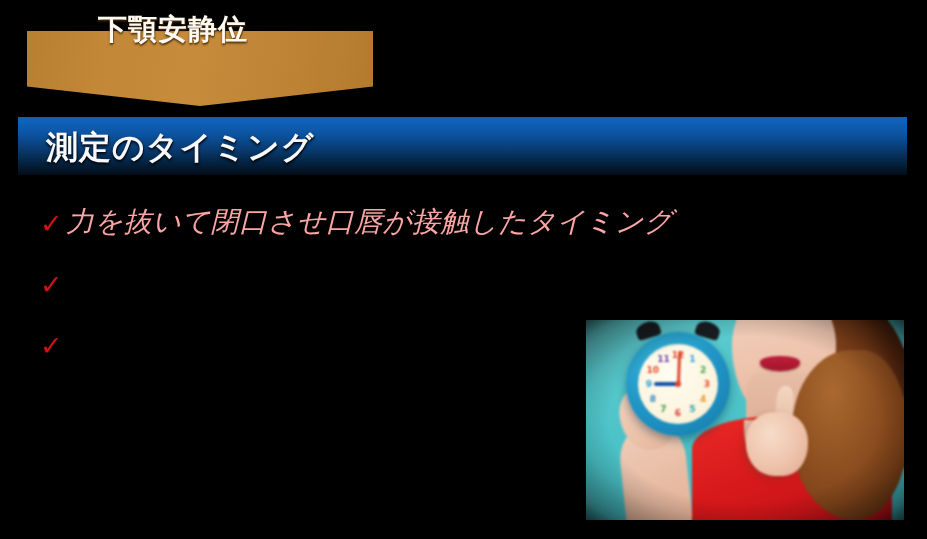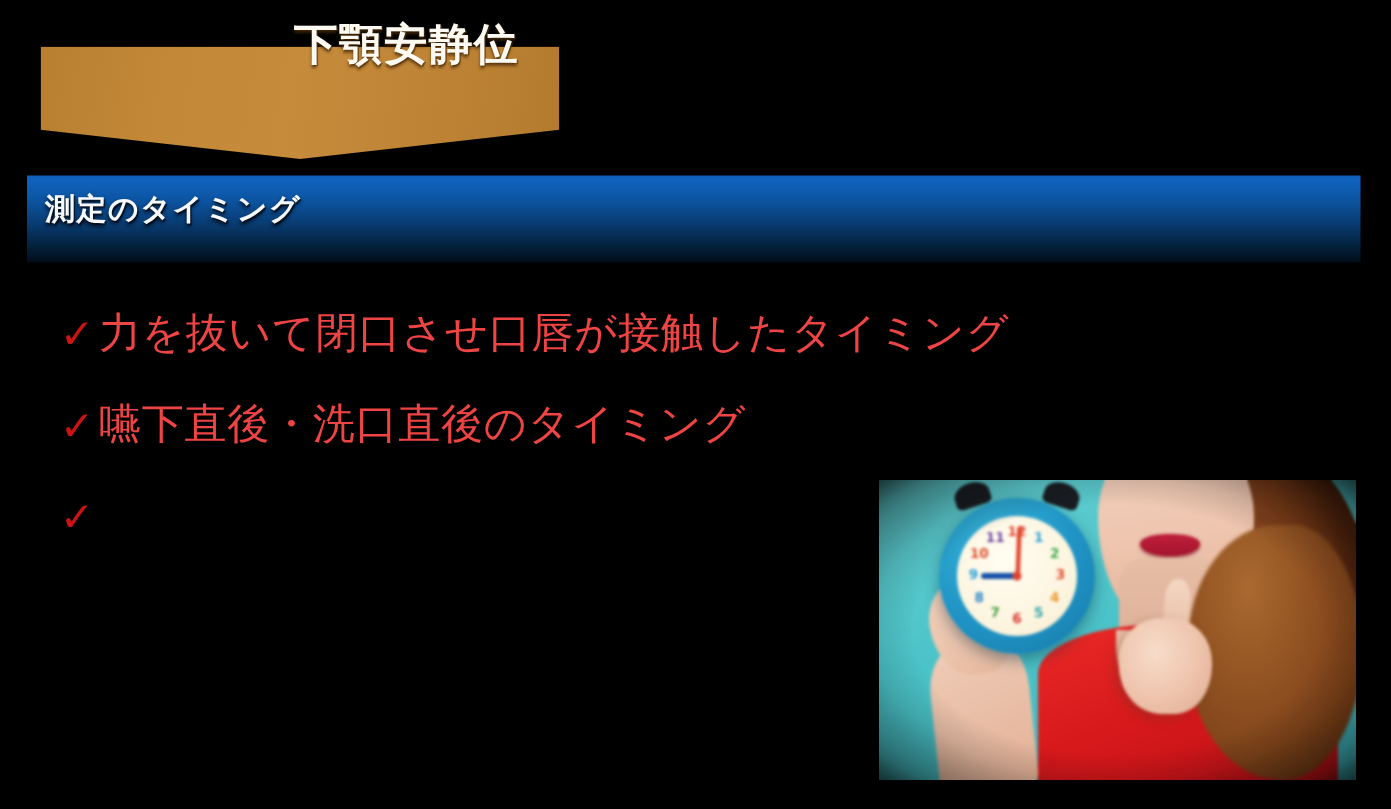--- a/index.html
+++ b/index.html
@@ -46,7 +46,7 @@
     left: 0;
     top: 10px;
     width: 346px;
-    text-align: right;
+    text-align: center;
     font-size: 29px;
     font-weight: 700;
     letter-spacing: 1px;

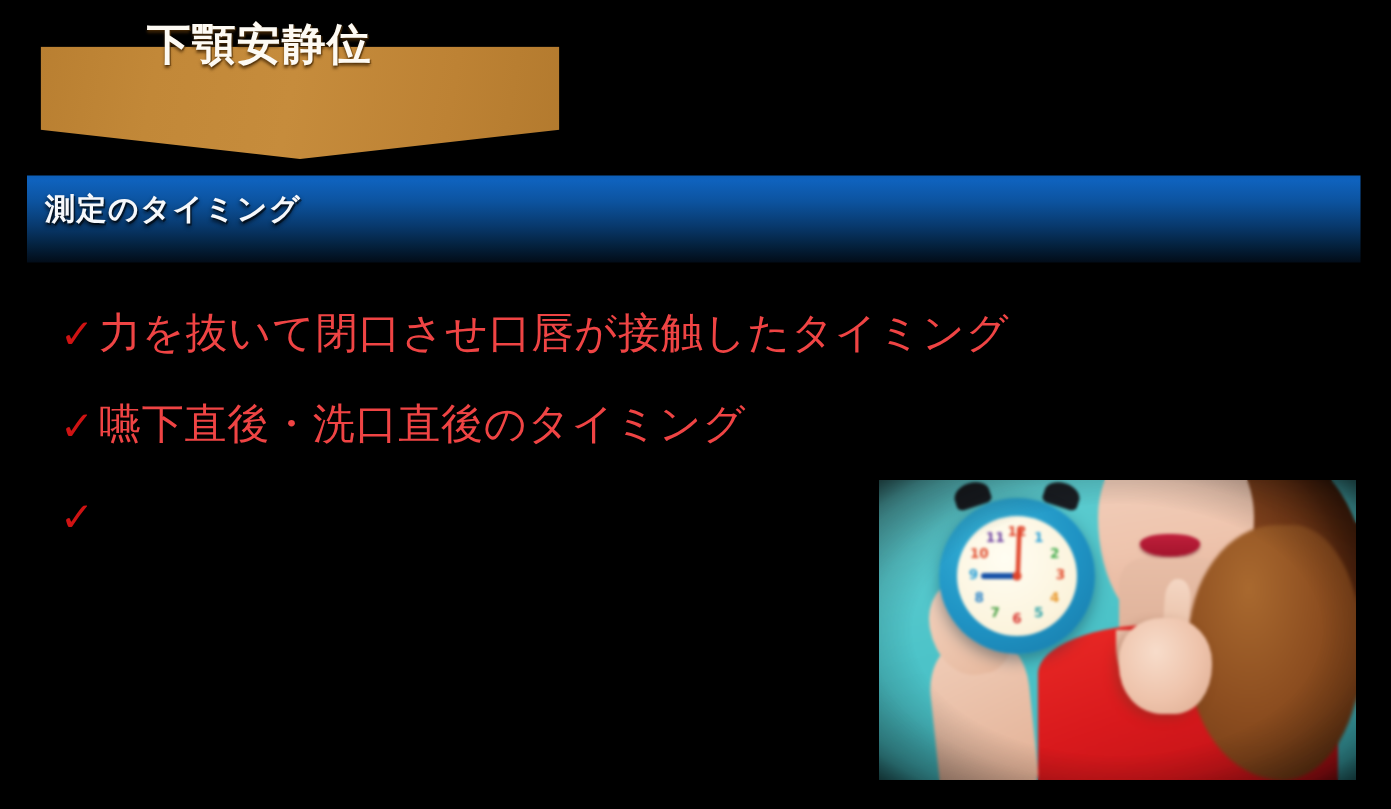--- a/index.html
+++ b/index.html
@@ -74,9 +74,9 @@
   }
   .title-band-text {
     position: absolute;
-    left: 12px;
+    left: 28px;
     top: 9px;
-    font-size: 20px;
+    font-size: 32px;
     font-weight: 600;
     color: #f6f8fb;
     letter-spacing: 1px;

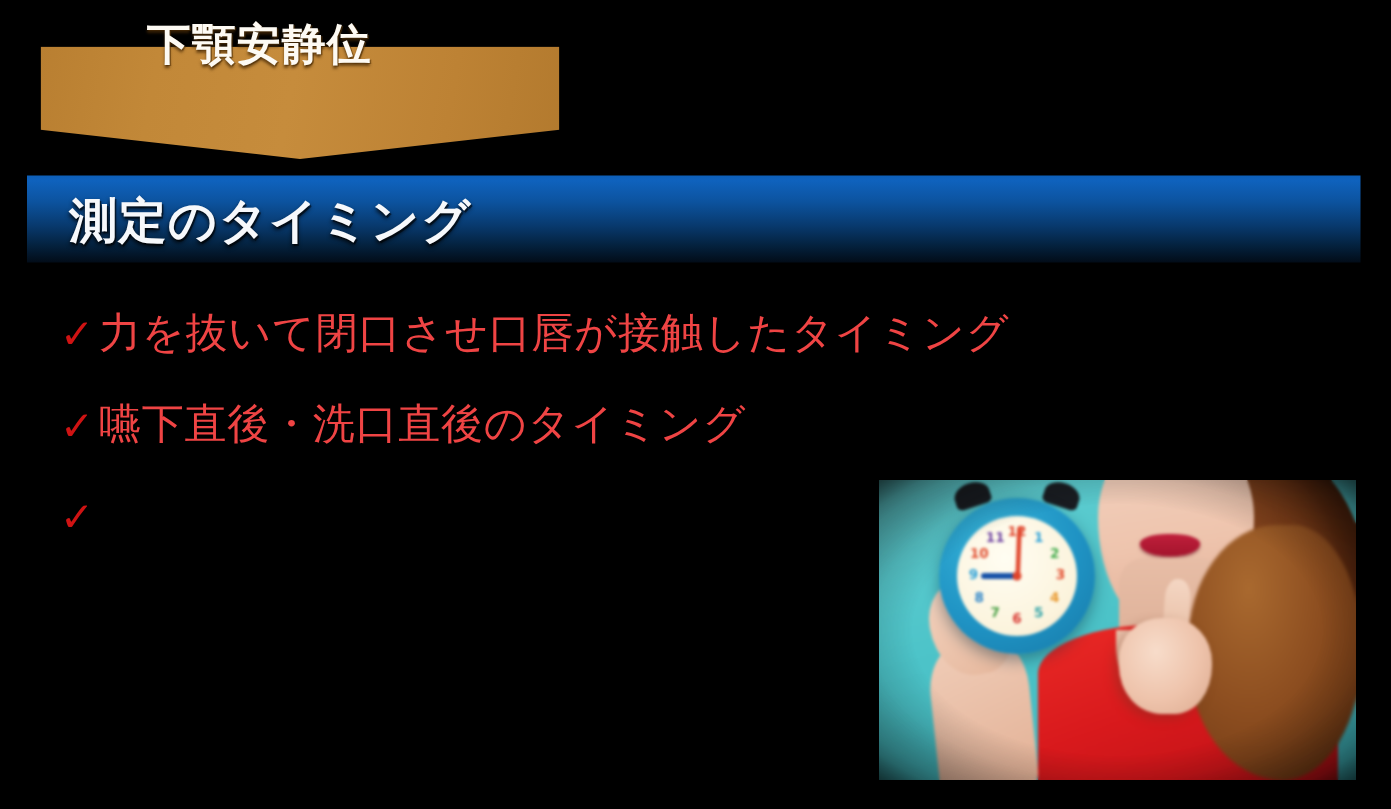--- a/index.html
+++ b/index.html
@@ -112,10 +112,11 @@
     flex: 1 1 auto;
     font-size: 28px;
     line-height: 38px;
-    color: #ef4444;
+    color: #fca5a5;
     letter-spacing: 0.5px;
     white-space: nowrap;
     text-shadow: 0 1px 2px rgba(0,0,0,0.9);
+    font-style: italic;
   }
 
   

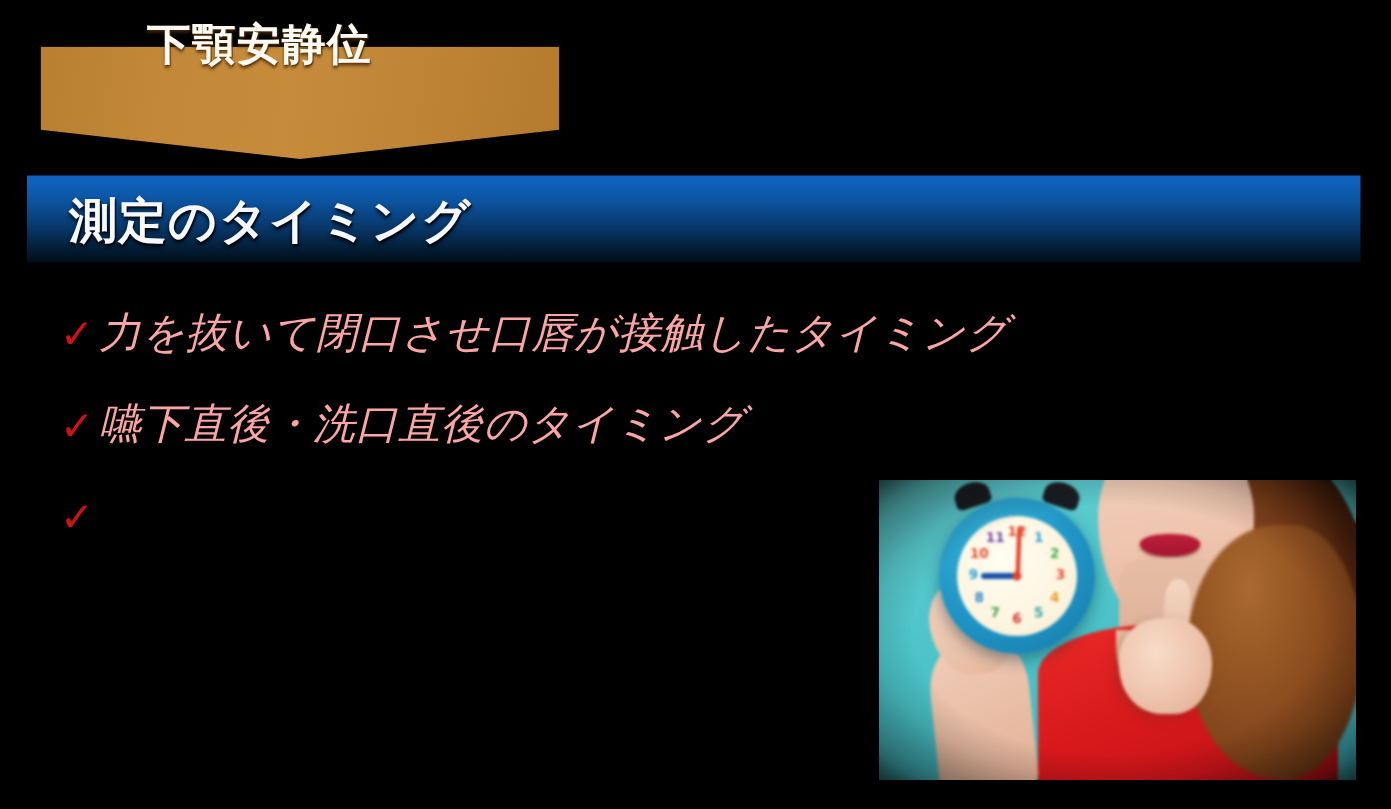--- a/index.html
+++ b/index.html
@@ -366,7 +366,6 @@
 
     <div class="bullet-row">
       <span class="bullet-check">✓</span>
-      <span class="bullet-text">嚥下直後・洗口直後のタイミング</span>
     </div>
 
     <div class="bullet-row">

